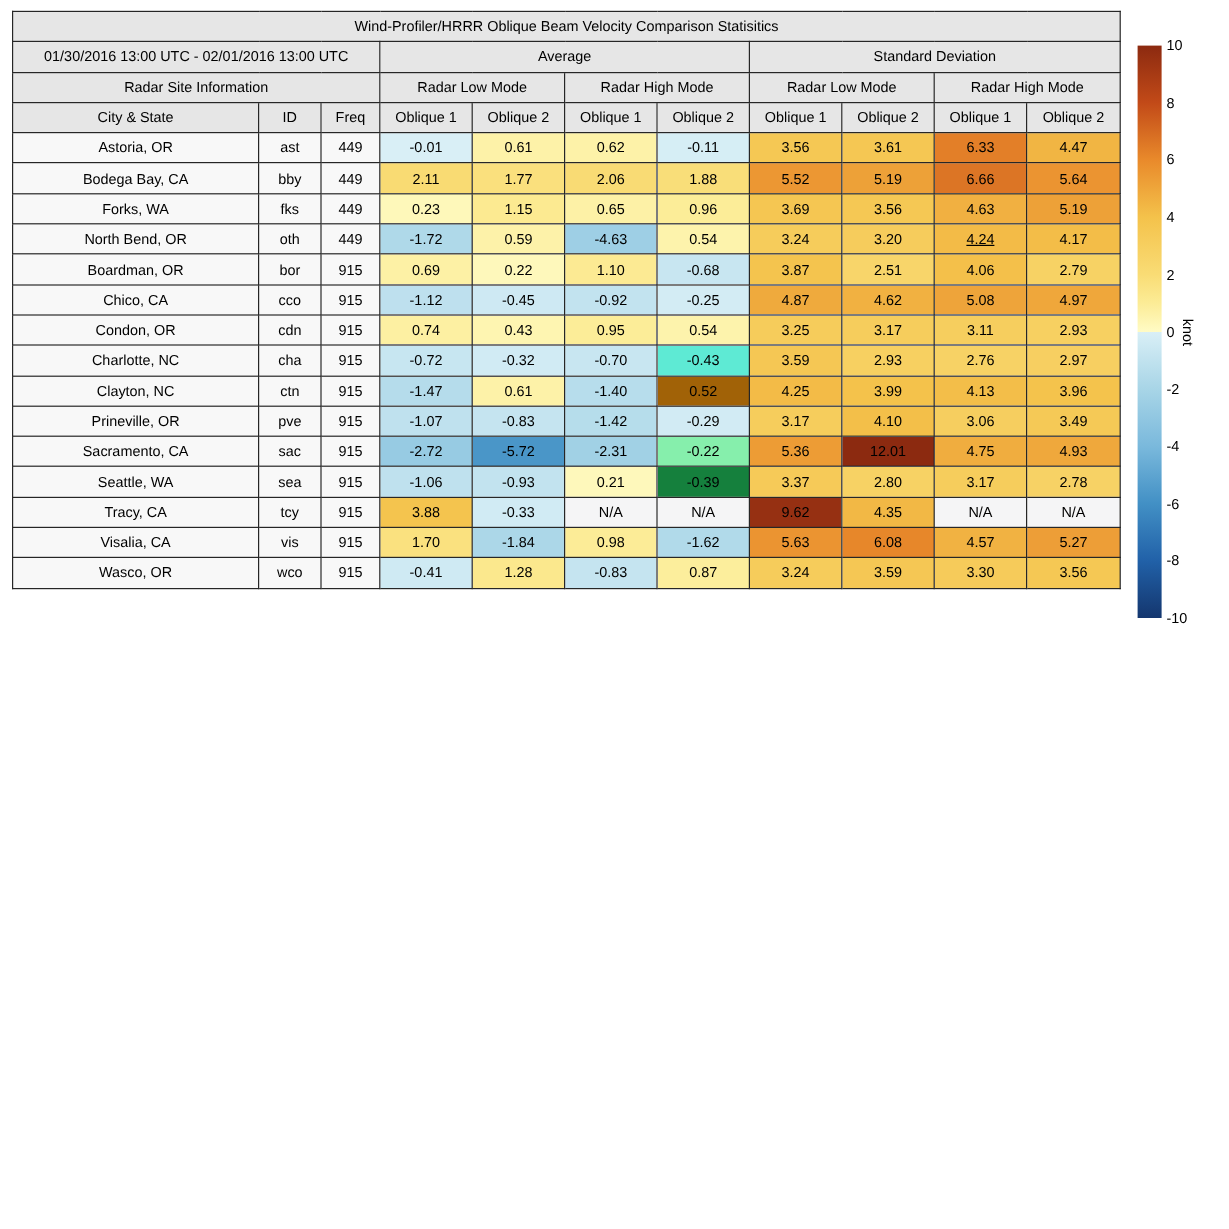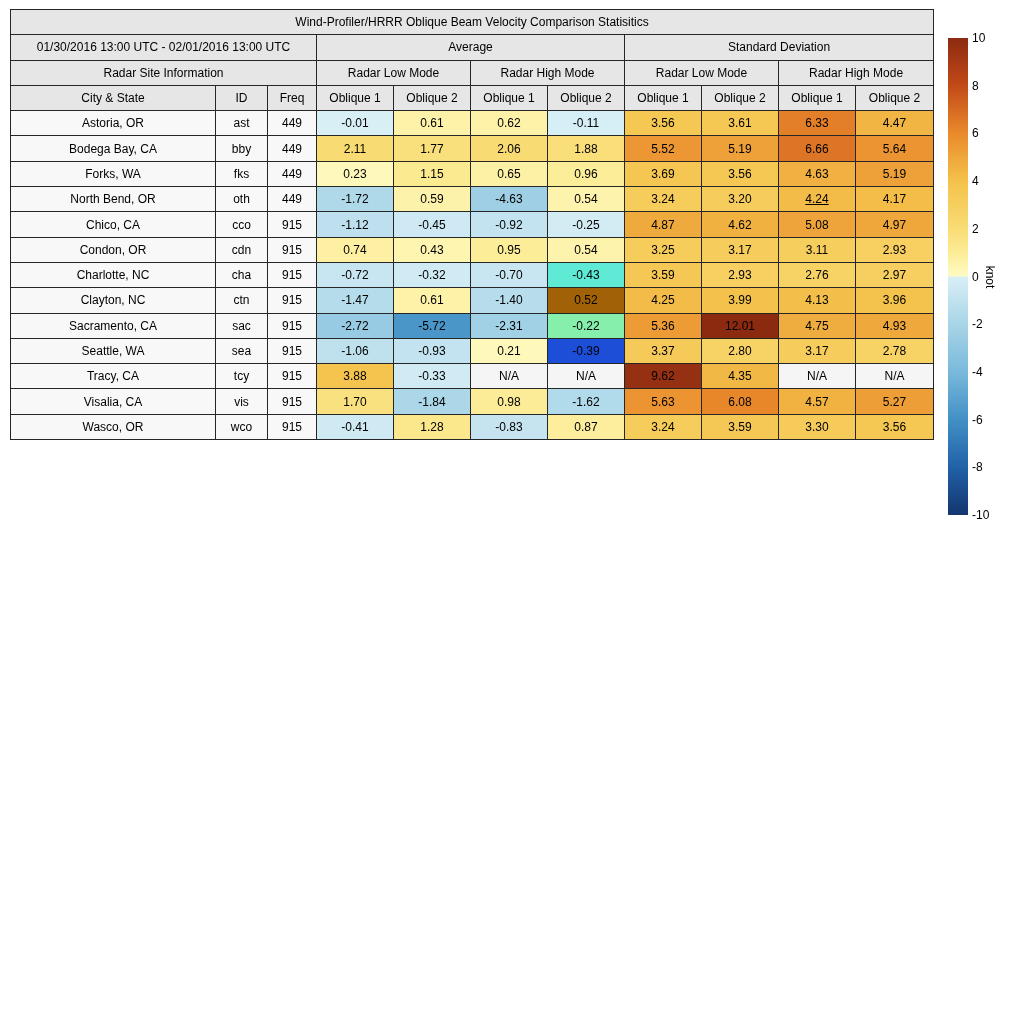--- a/index.html
+++ b/index.html
@@ -130,6 +130,19 @@
           <td style="background: rgb(246, 204, 92);">3.20</td>
           <td style="background: rgb(243, 187, 71); text-decoration: underline;">4.24</td>
           <td style="background: rgb(243, 189, 72);">4.17</td>
+        </tr>
+        <tr>
+          <td class="lbl">Boardman, OR</td>
+          <td class="lbl">bor</td>
+          <td class="lbl">915</td>
+          <td style="background: rgb(253, 241, 165);">0.69</td>
+          <td style="background: rgb(254, 248, 187);">0.22</td>
+          <td style="background: rgb(252, 234, 147);">1.10</td>
+          <td style="background: rgb(200, 230, 241);">-0.68</td>
+          <td style="background: rgb(244, 196, 78);">3.87</td>
+          <td style="background: rgb(248, 213, 106);">2.51</td>
+          <td style="background: rgb(244, 192, 74);">4.06</td>
+          <td style="background: rgb(247, 210, 100);">2.79</td>
         </tr>
         <tr>
           <td class="lbl">Chico, CA</td>

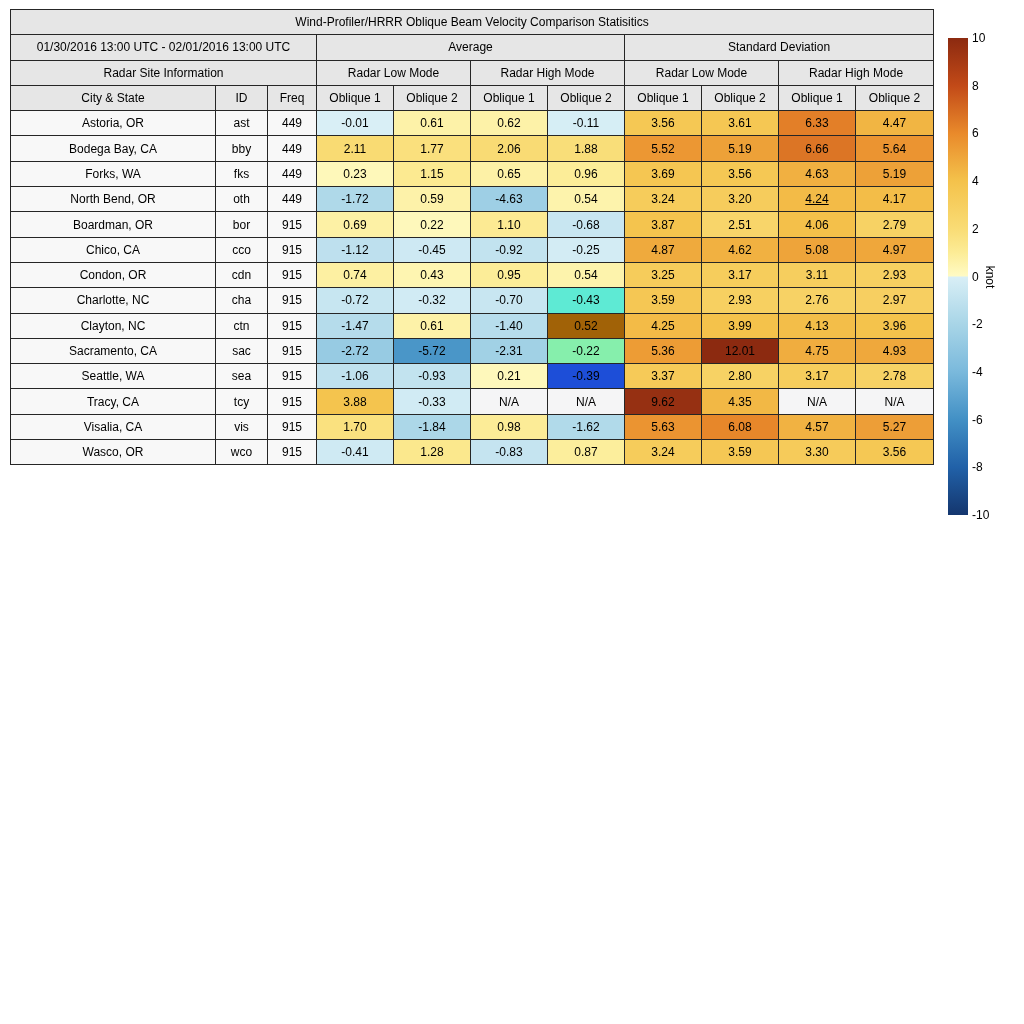--- a/index.html
+++ b/index.html
@@ -195,6 +195,19 @@
           <td style="background: rgb(244, 194, 75);">3.99</td>
           <td style="background: rgb(243, 190, 73);">4.13</td>
           <td style="background: rgb(244, 195, 76);">3.96</td>
+        </tr>
+        <tr>
+          <td class="lbl">Prineville, OR</td>
+          <td class="lbl">pve</td>
+          <td class="lbl">915</td>
+          <td style="background: rgb(191, 225, 238);">-1.07</td>
+          <td style="background: rgb(197, 228, 240);">-0.83</td>
+          <td style="background: rgb(182, 221, 235);">-1.42</td>
+          <td style="background: rgb(210, 235, 244);">-0.29</td>
+          <td style="background: rgb(246, 205, 92);">3.17</td>
+          <td style="background: rgb(243, 191, 73);">4.10</td>
+          <td style="background: rgb(246, 206, 95);">3.06</td>
+          <td style="background: rgb(245, 201, 86);">3.49</td>
         </tr>
         <tr>
           <td class="lbl">Sacramento, CA</td>

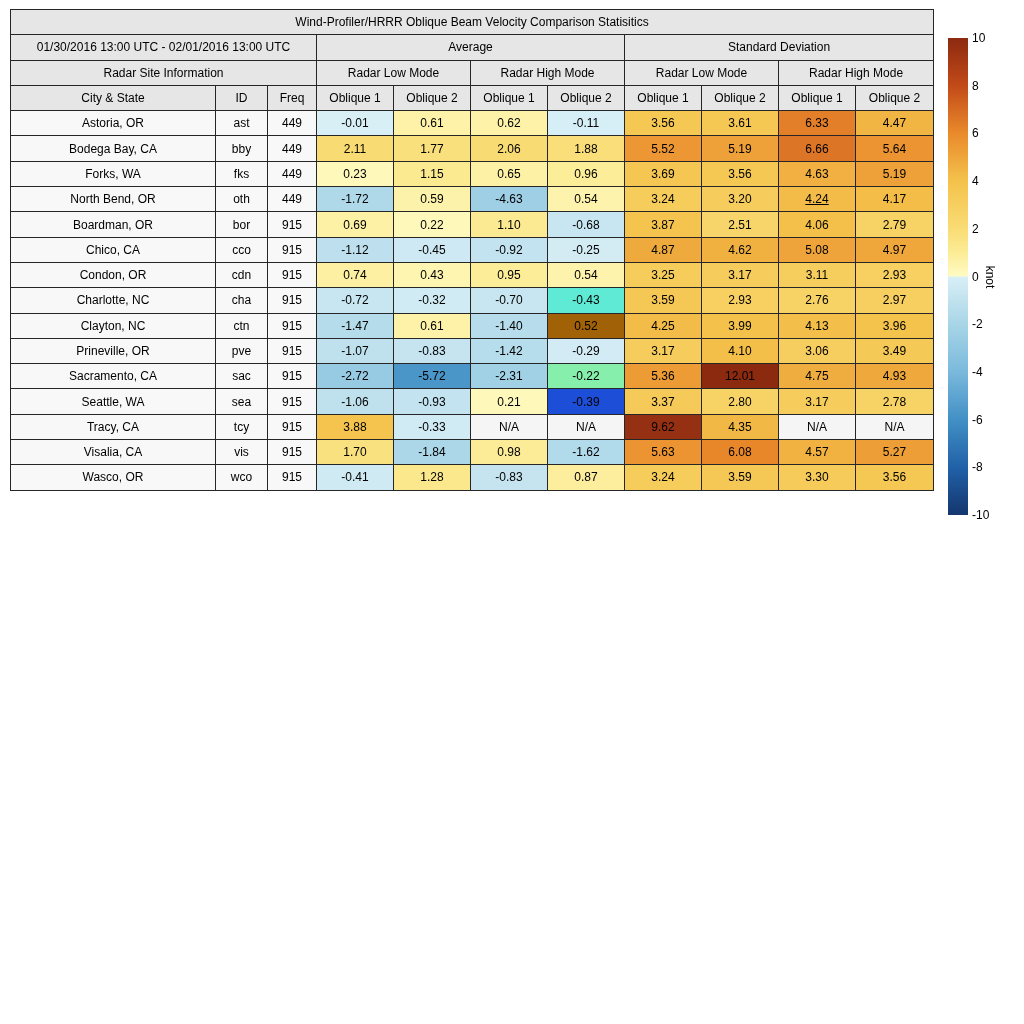--- a/index.html
+++ b/index.html
@@ -229,7 +229,7 @@
           <td style="background: rgb(191, 225, 238);">-1.06</td>
           <td style="background: rgb(194, 227, 239);">-0.93</td>
           <td style="background: rgb(254, 248, 187);">0.21</td>
-          <td style="background: #1d4ed8;">-0.39</td>
+          <td style="background: #15803d;">-0.39</td>
           <td style="background: rgb(246, 202, 88);">3.37</td>
           <td style="background: rgb(247, 210, 100);">2.80</td>
           <td style="background: rgb(246, 205, 92);">3.17</td>

